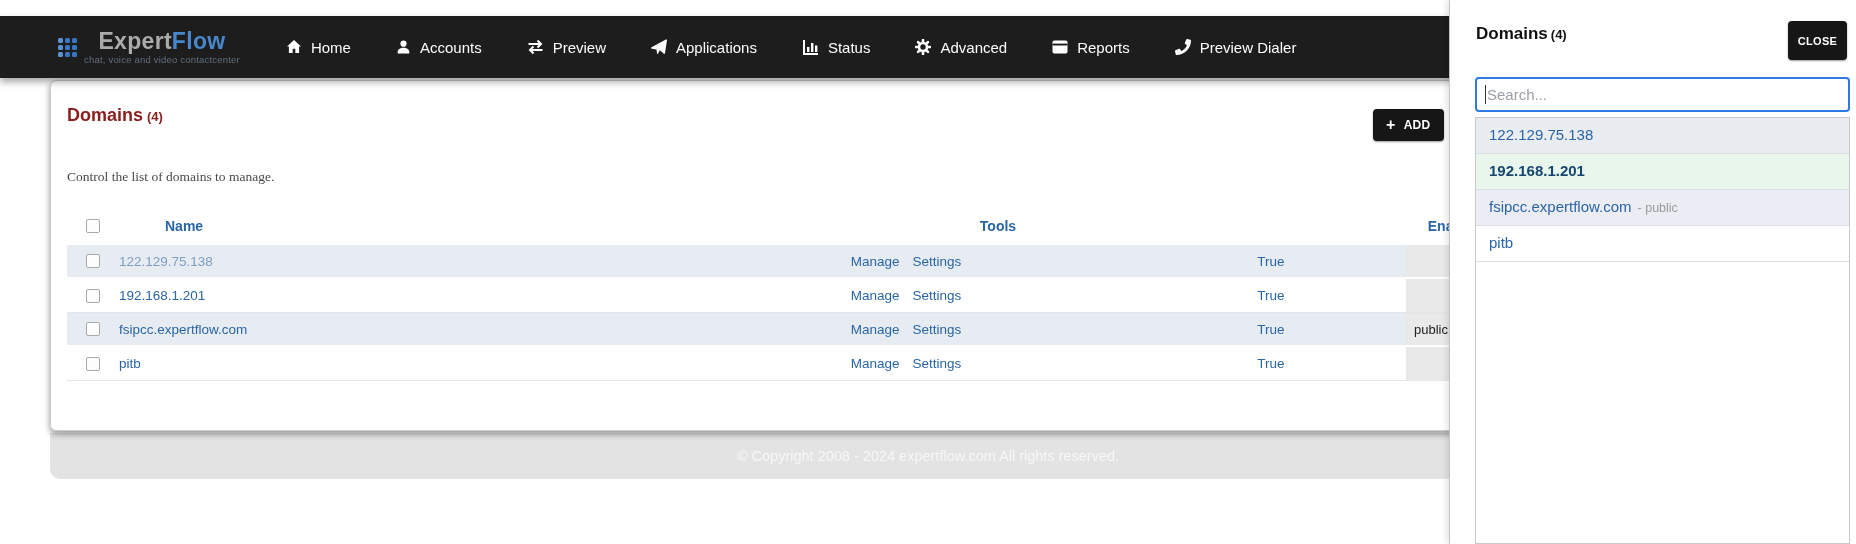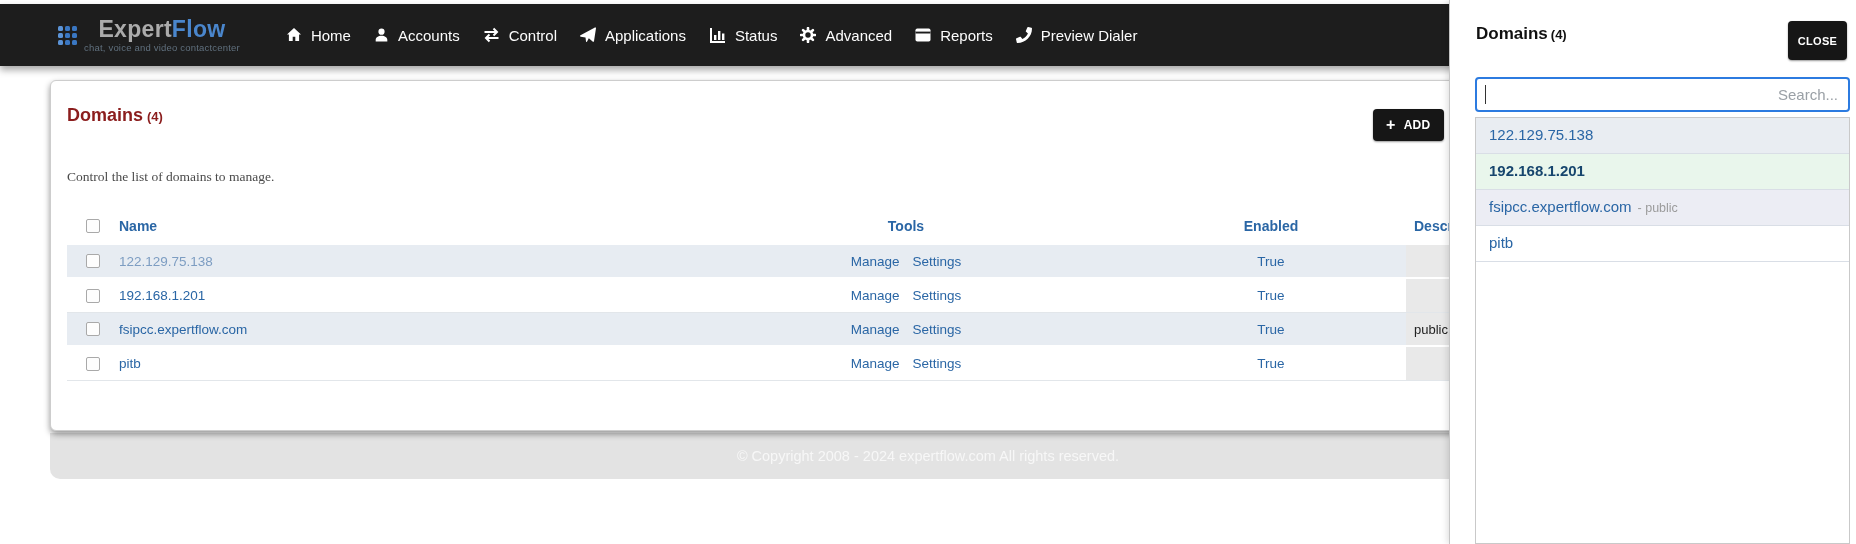--- a/index.html
+++ b/index.html
@@ -9,7 +9,7 @@
   a { text-decoration:none; }
 
   
-  .navbar { position:absolute; top:4px; left:0; width:1856px; height:62px; background:#1d1d1d;
+  .navbar { position:absolute; top:16px; left:0; width:1856px; height:62px; background:#1d1d1d;
             display:flex; align-items:center; box-shadow:0 4px 7px rgba(0,0,0,.35); z-index:5; }
   .logo { display:flex; align-items:center; gap:7px; margin-left:58px; cursor:pointer; }
   .logo-dots { display:grid; grid-template-columns:repeat(3,5px); grid-auto-rows:5px; gap:2px; }

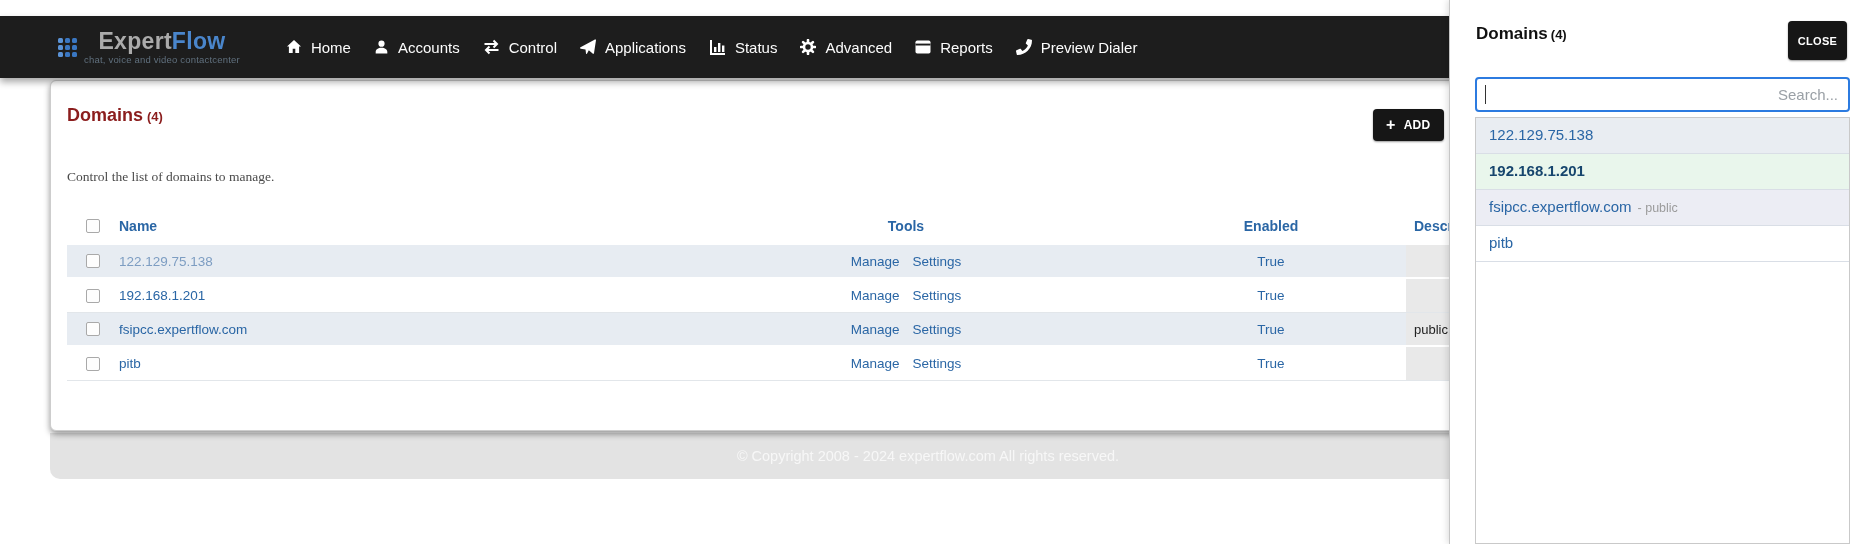--- a/index.html
+++ b/index.html
@@ -21,7 +21,7 @@
   .logo-name .p2 { color:#4a86cc; }
   .logo-tag { font-size:9.5px; color:#60707e; letter-spacing:.2px; margin-top:1px; }
 
-  .nav-items { display:flex; align-items:center; gap:23px; margin-left:46px; }
+  .nav-items { display:flex; align-items:center; gap:45px; margin-left:46px; }
   .nav-item { display:flex; align-items:center; gap:9px; color:#fcfcfc; font-size:15px; cursor:pointer; }
   .nav-item svg { display:block; }
 

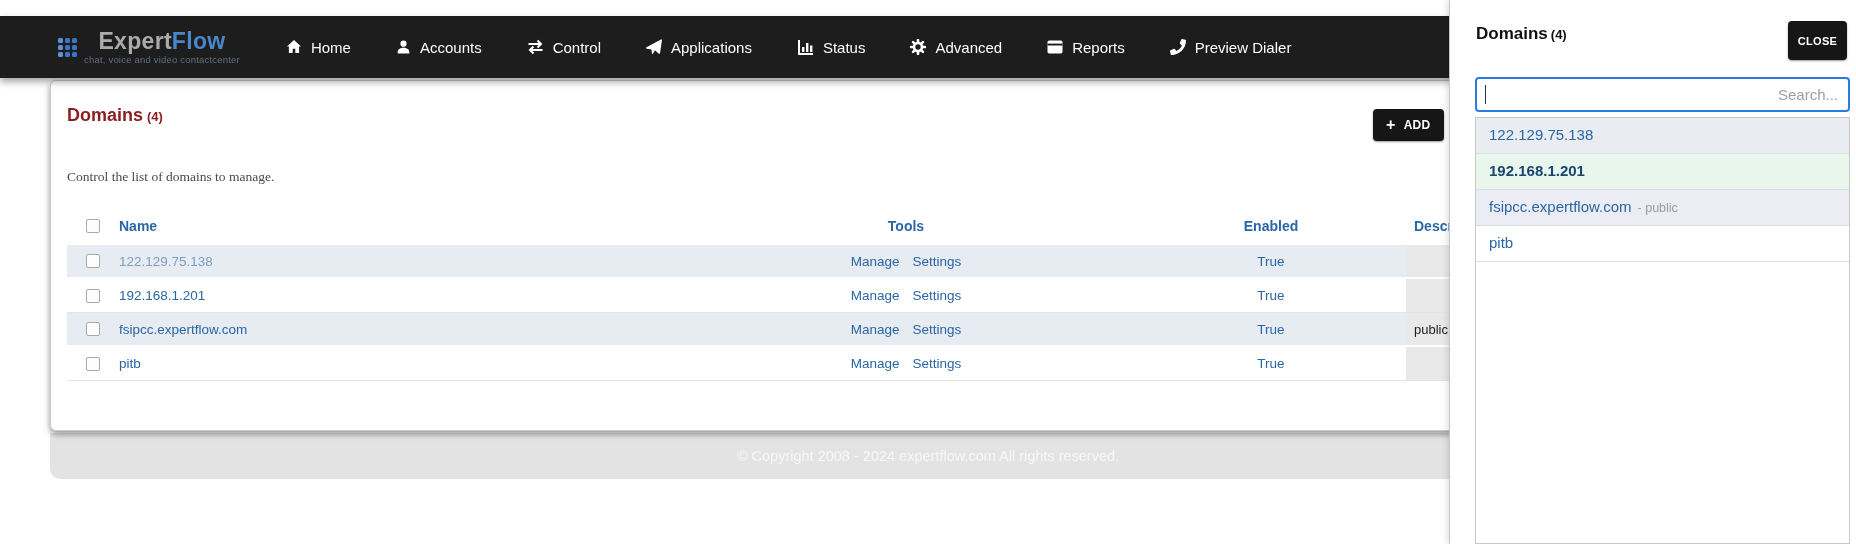--- a/index.html
+++ b/index.html
@@ -140,7 +140,7 @@
             <path d="M6.5 7.5L3 11l3.5 3.5"></path>
           </svg>
         </span>
-      <span>Control</span>
+      <span>Preview</span>
     </div>
     <div class="nav-item">
       <span>

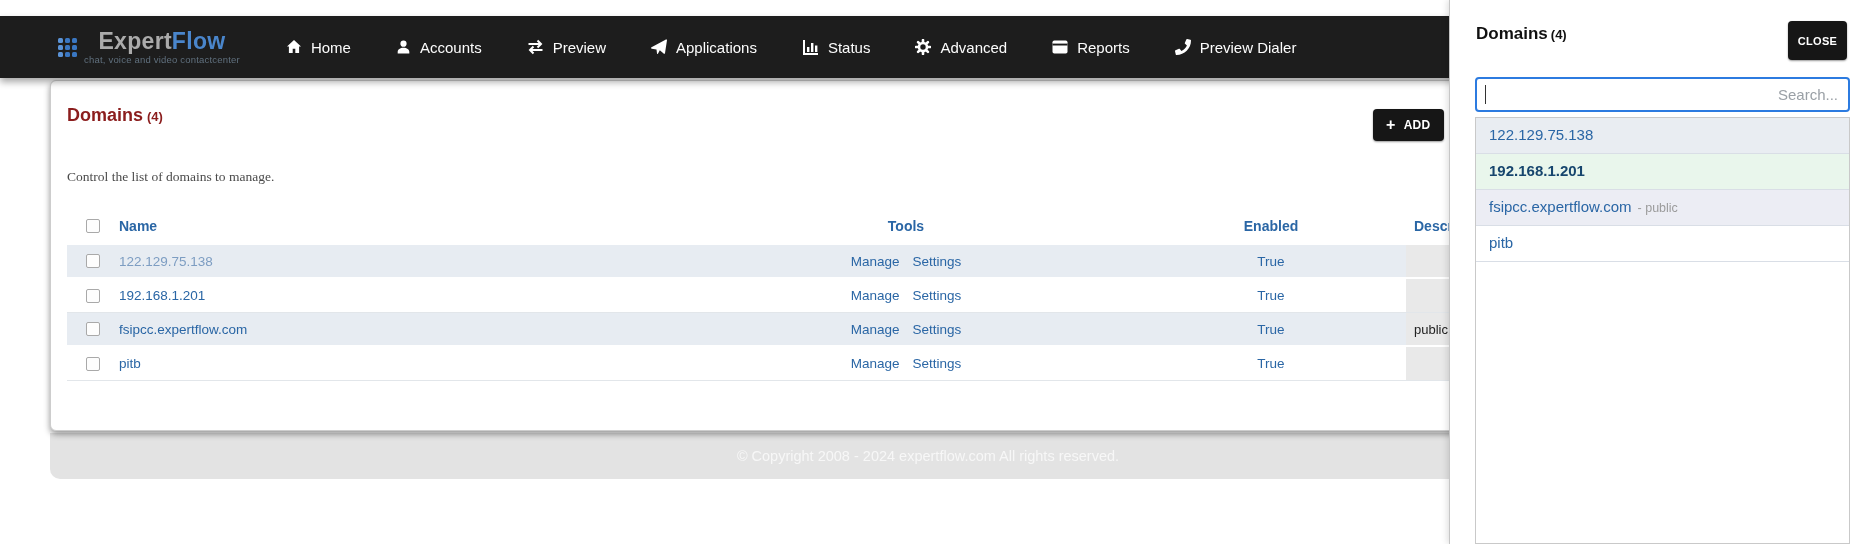--- a/index.html
+++ b/index.html
@@ -78,7 +78,7 @@
   .search-wrap { position:absolute; left:25px; top:77px; width:375px; height:35px; }
   .search-input { width:100%; height:100%; border:2px solid #2c7be0; border-radius:4px;
                   padding:0 10px; font-size:15px; font-family:"Liberation Sans",sans-serif;
-                  color:#222; outline:none;text-align:right; }
+                  color:#222; outline:none; }
   .search-input::placeholder { color:#9aa0a6; }
   .caret { position:absolute; left:10px; top:8px; width:1px; height:19px; background:#333; }
   .plist { position:absolute; left:25px; top:117px; width:375px; height:427px;

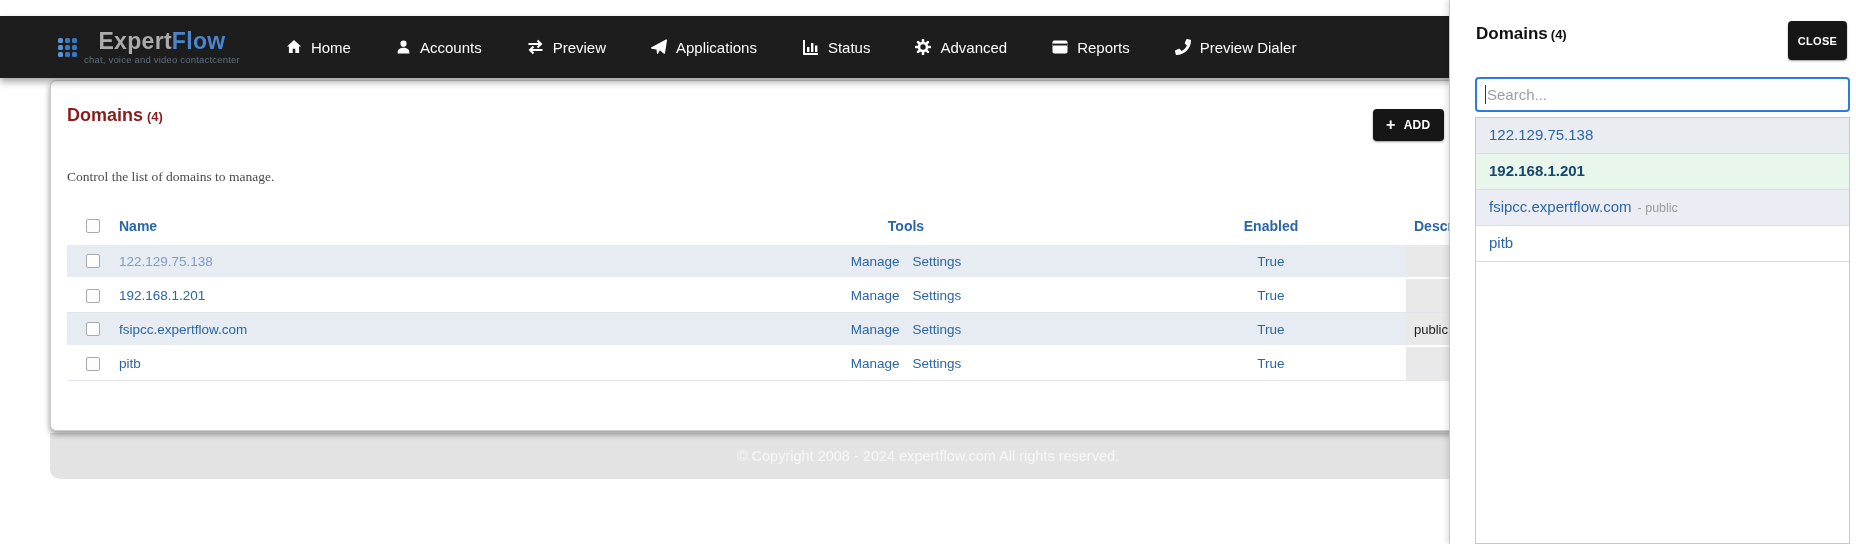--- a/index.html
+++ b/index.html
@@ -41,7 +41,7 @@
   .dtable { position:absolute; left:16px; top:126px; width:1724px; }
   .trow { display:grid; grid-template-columns:44px 725px 140px 160px 270px 1fr; align-items:stretch; }
   .trow > div { display:flex; align-items:center; }
-  .trow.thead { height:38px; }
+  .trow.thead { height:38px;gap:46px; }
   .trow.thead .hname, .trow.thead .htools, .trow.thead .henabled, .trow.thead .hdesc
       { color:#2a66a5; font-weight:bold; font-size:14px; }
   .trow.tdata { height:34px; font-size:13.5px; }

